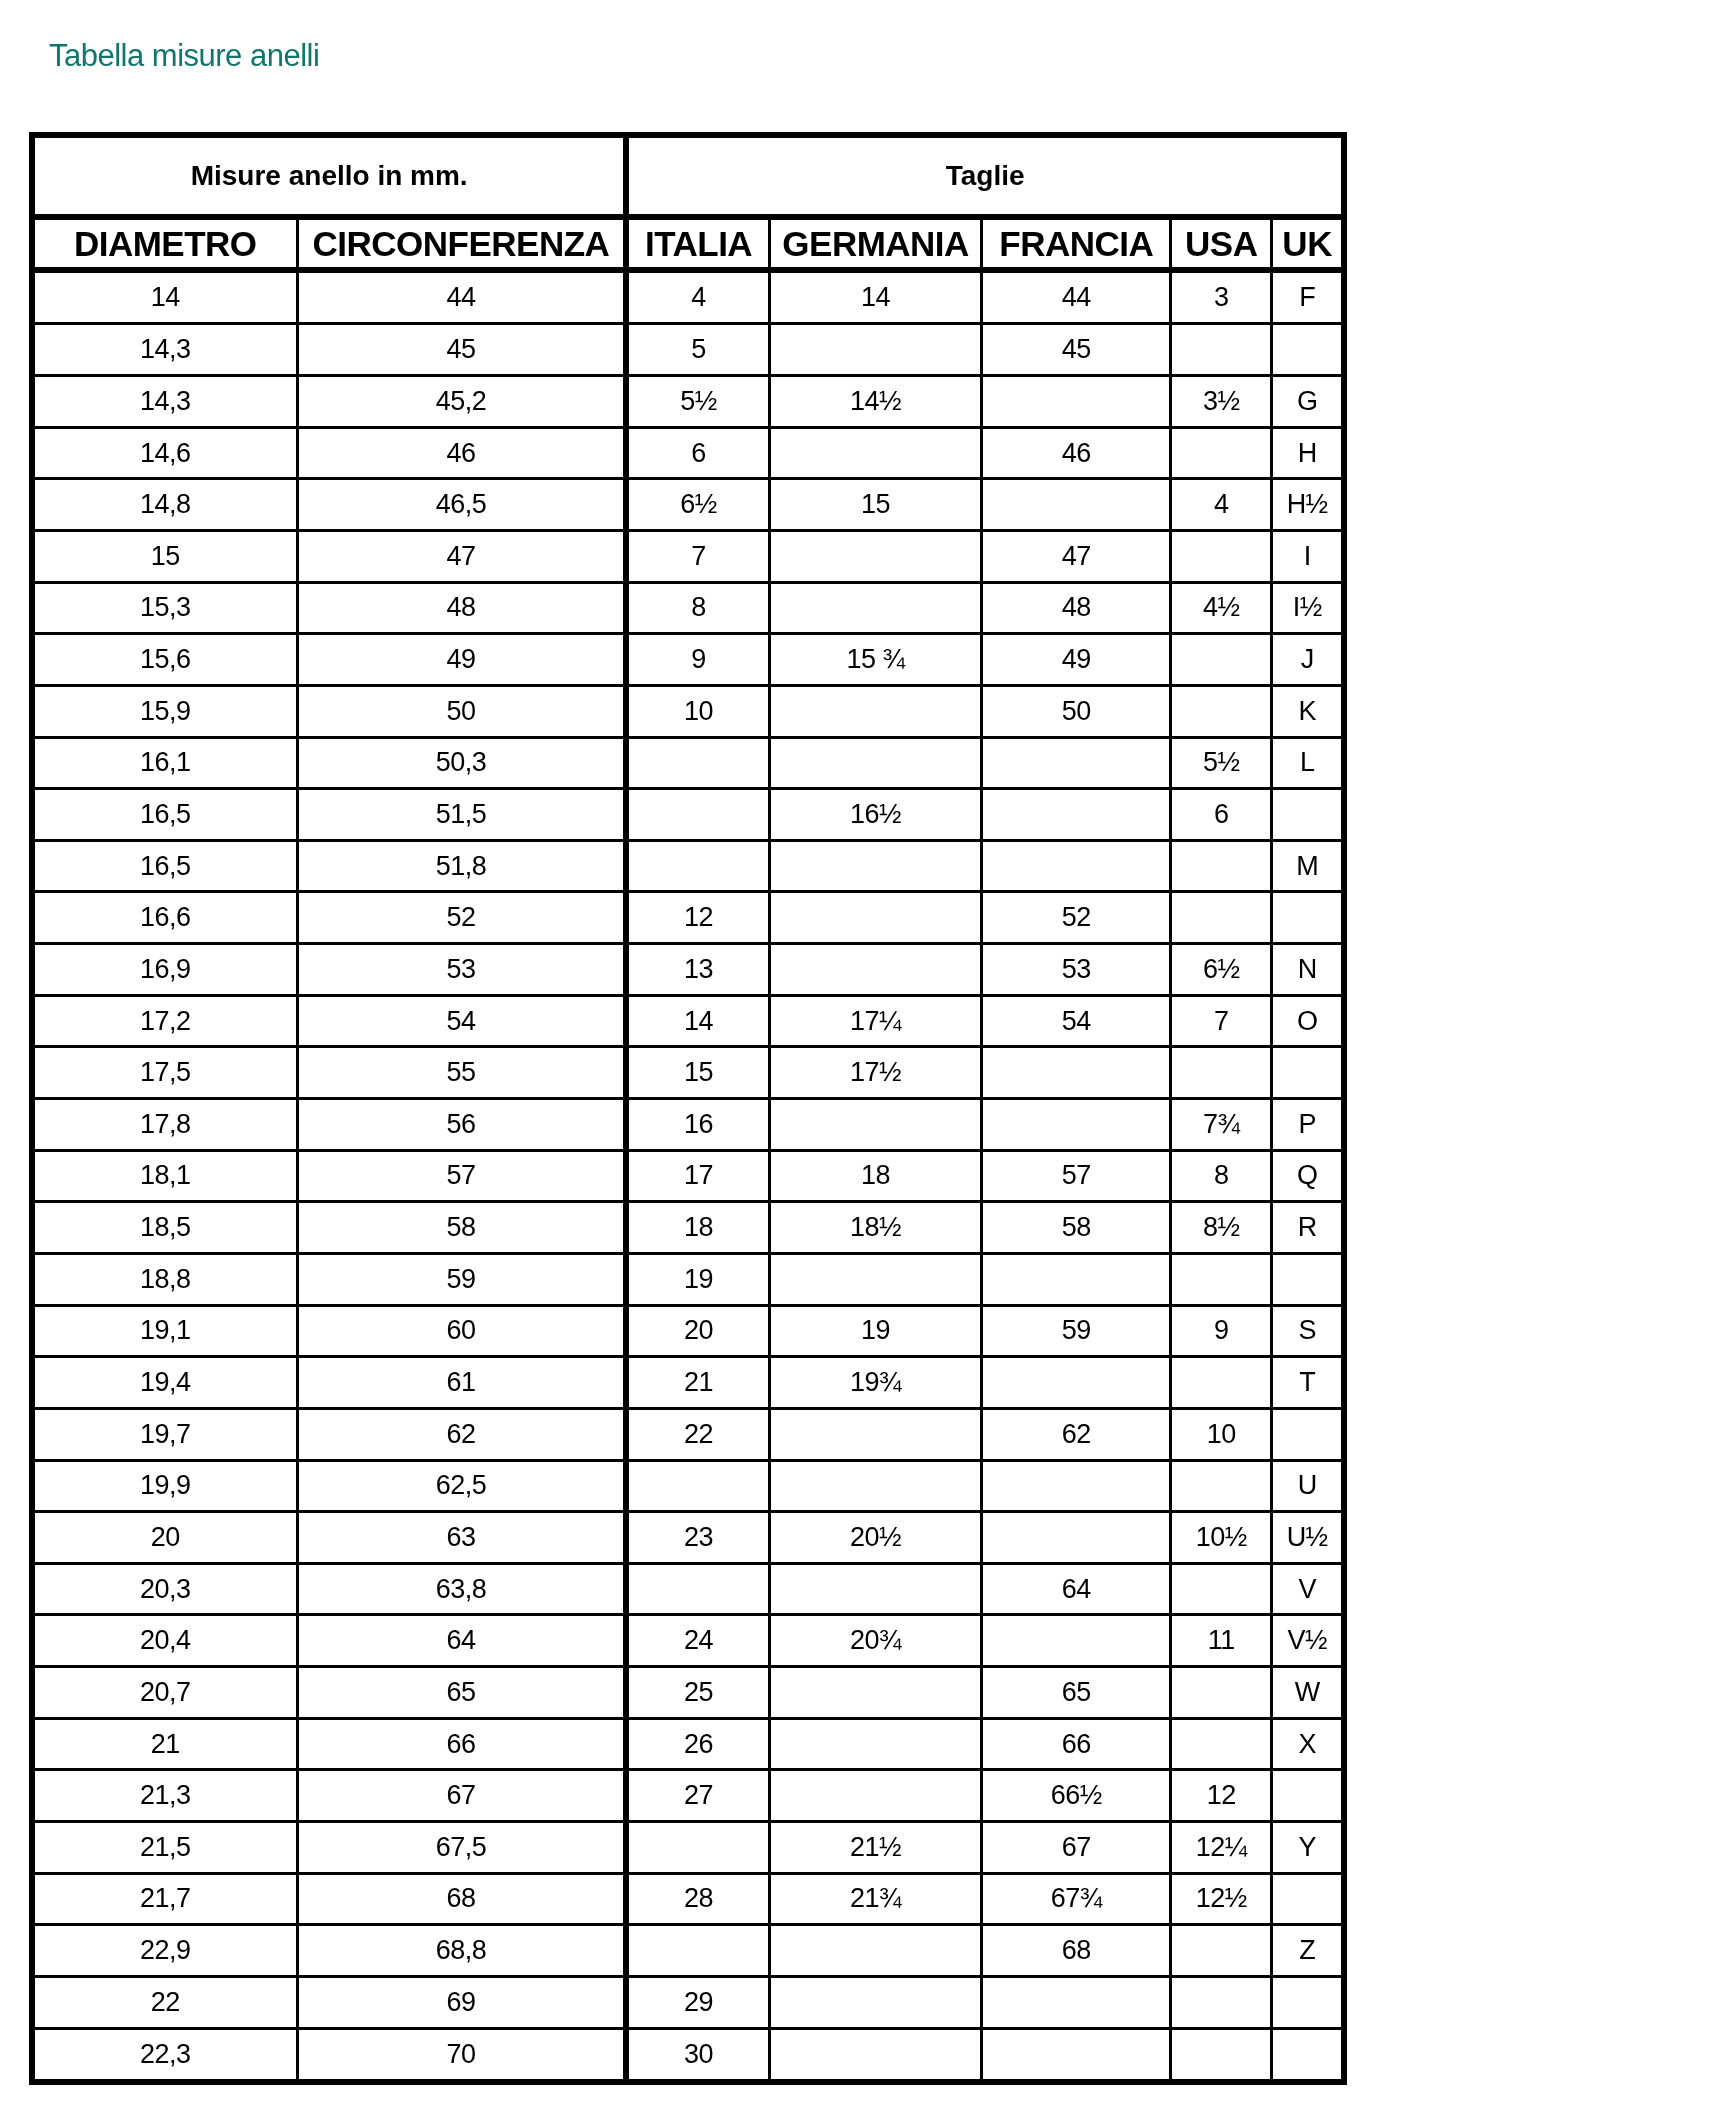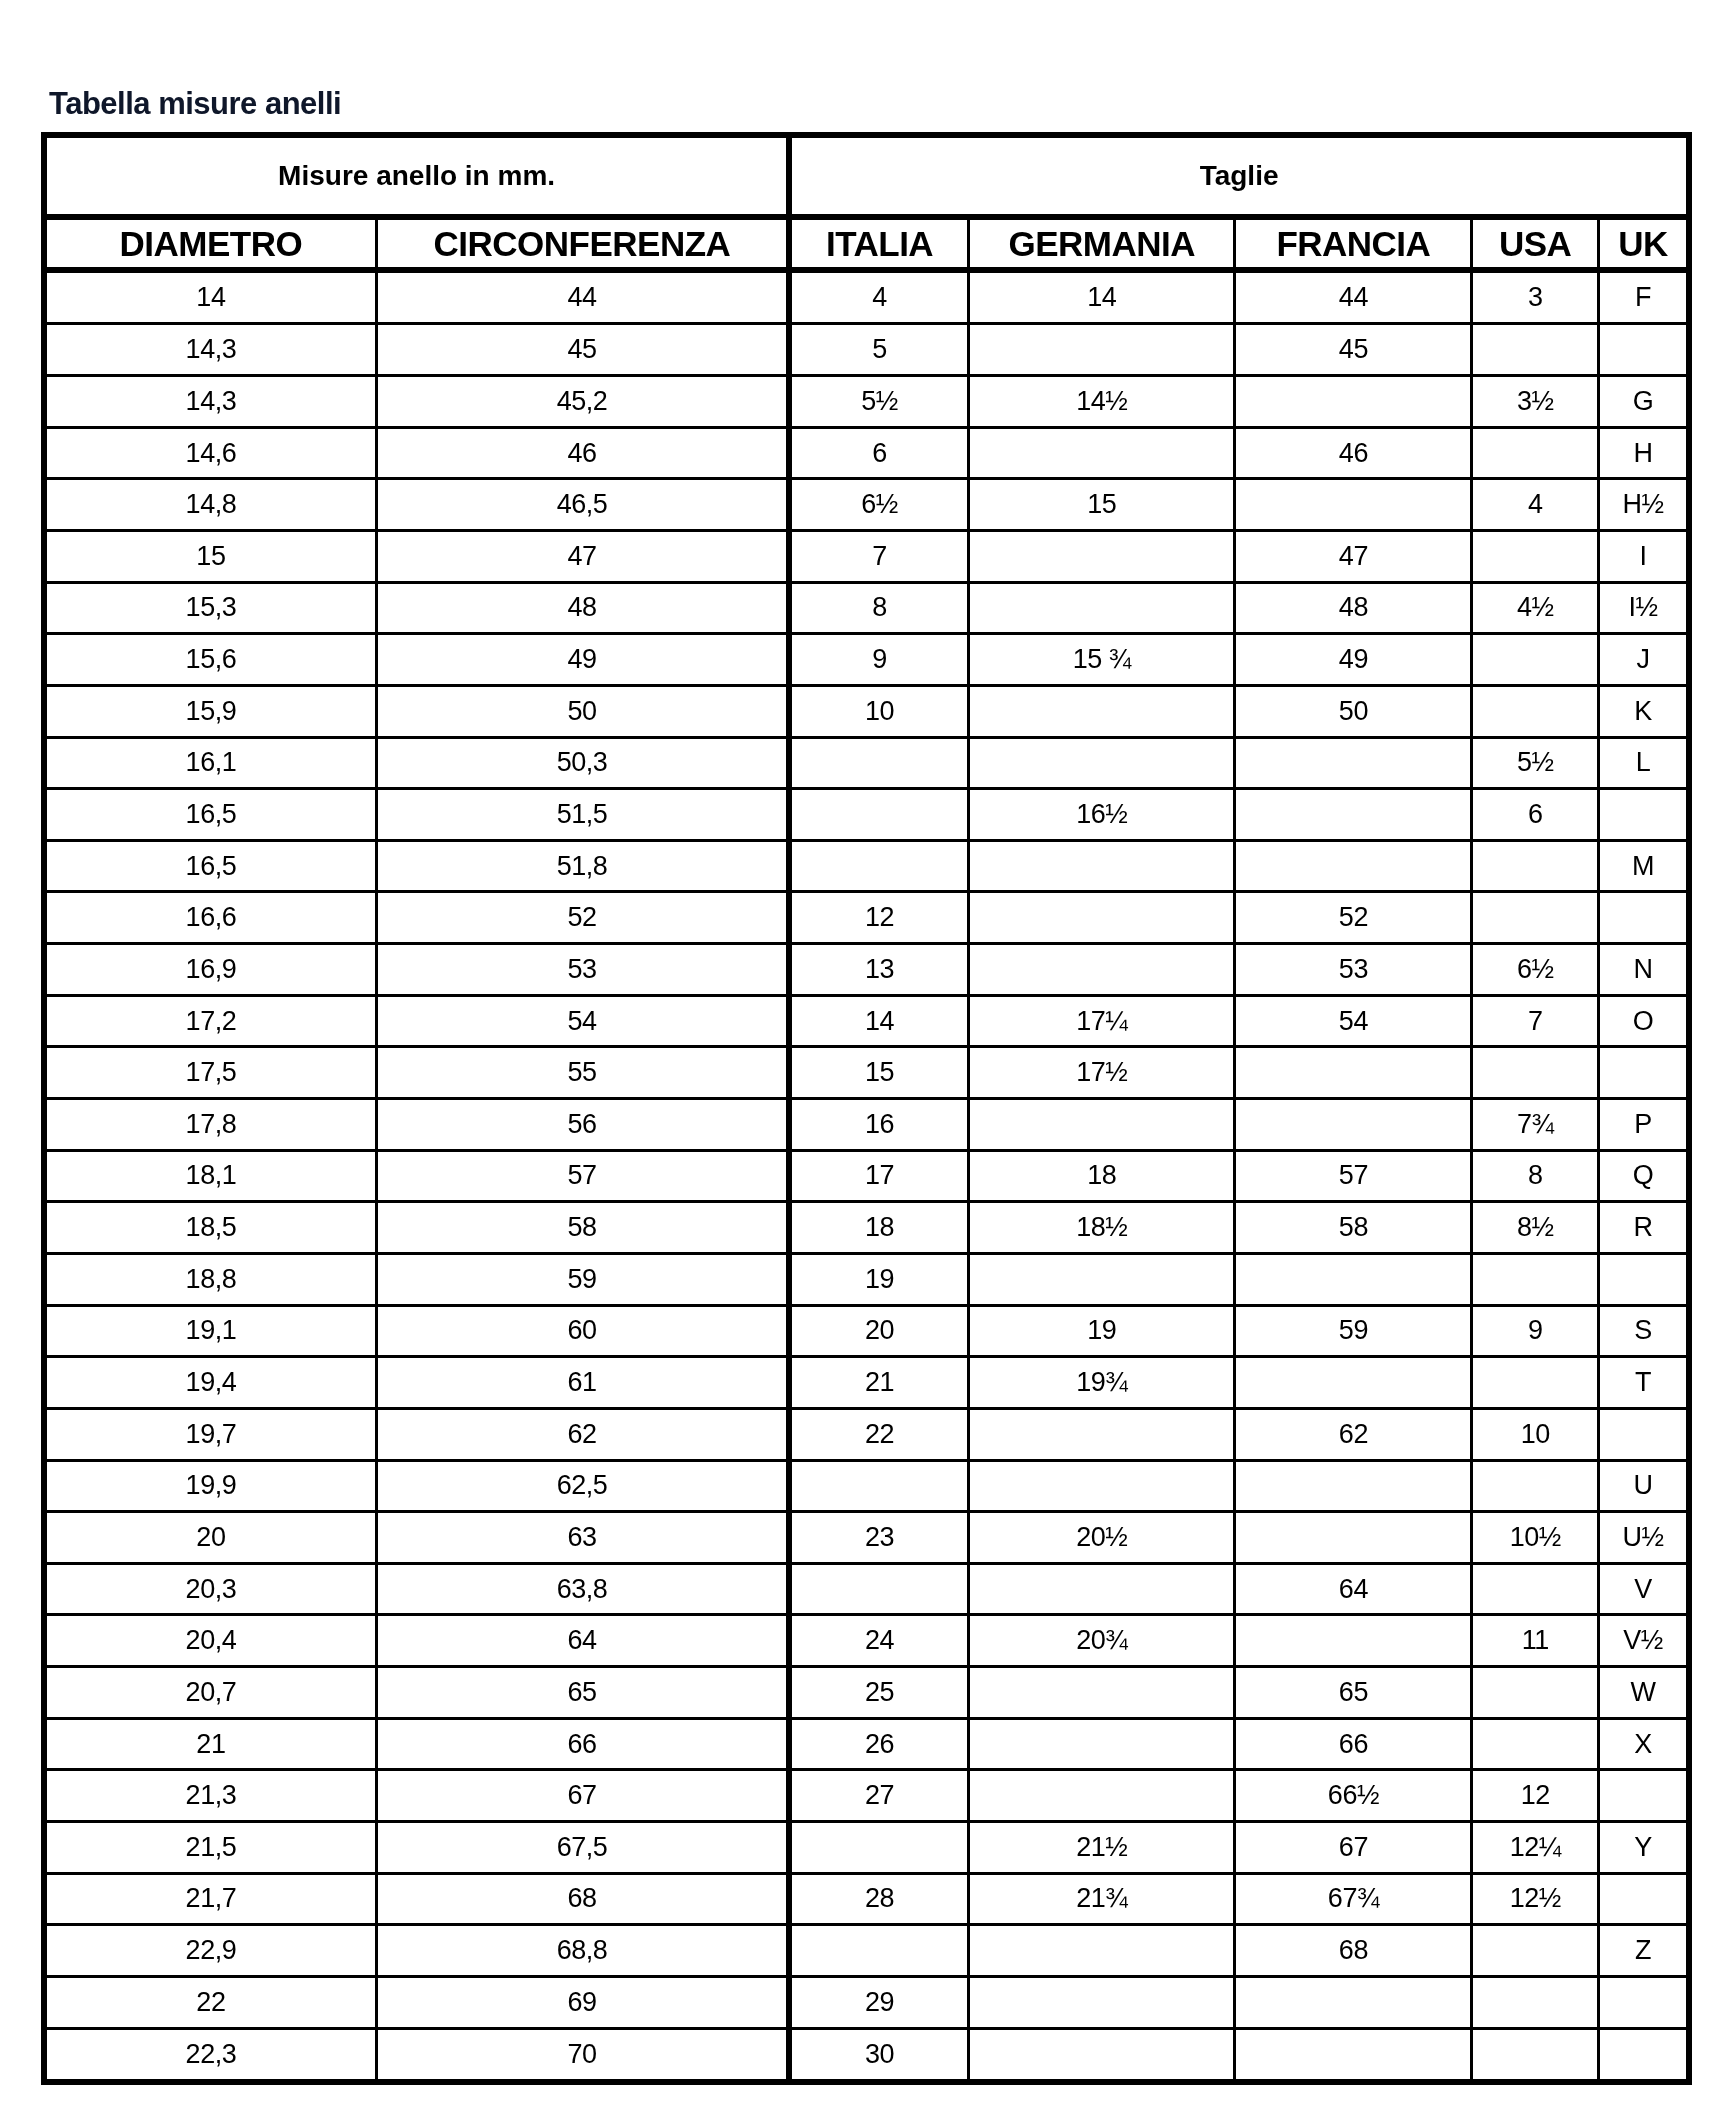--- a/index.html
+++ b/index.html
@@ -19,10 +19,9 @@
     left: 49px;
     top: 38px;
     font-size: 31px;
-    font-weight: 700;
-    color: #0f172a;
+    font-weight: 400;
+    color: #0f766e;
     letter-spacing: -0.5px;
-    margin-top: 48px;
   }
   table.ring-table {
     position: absolute;

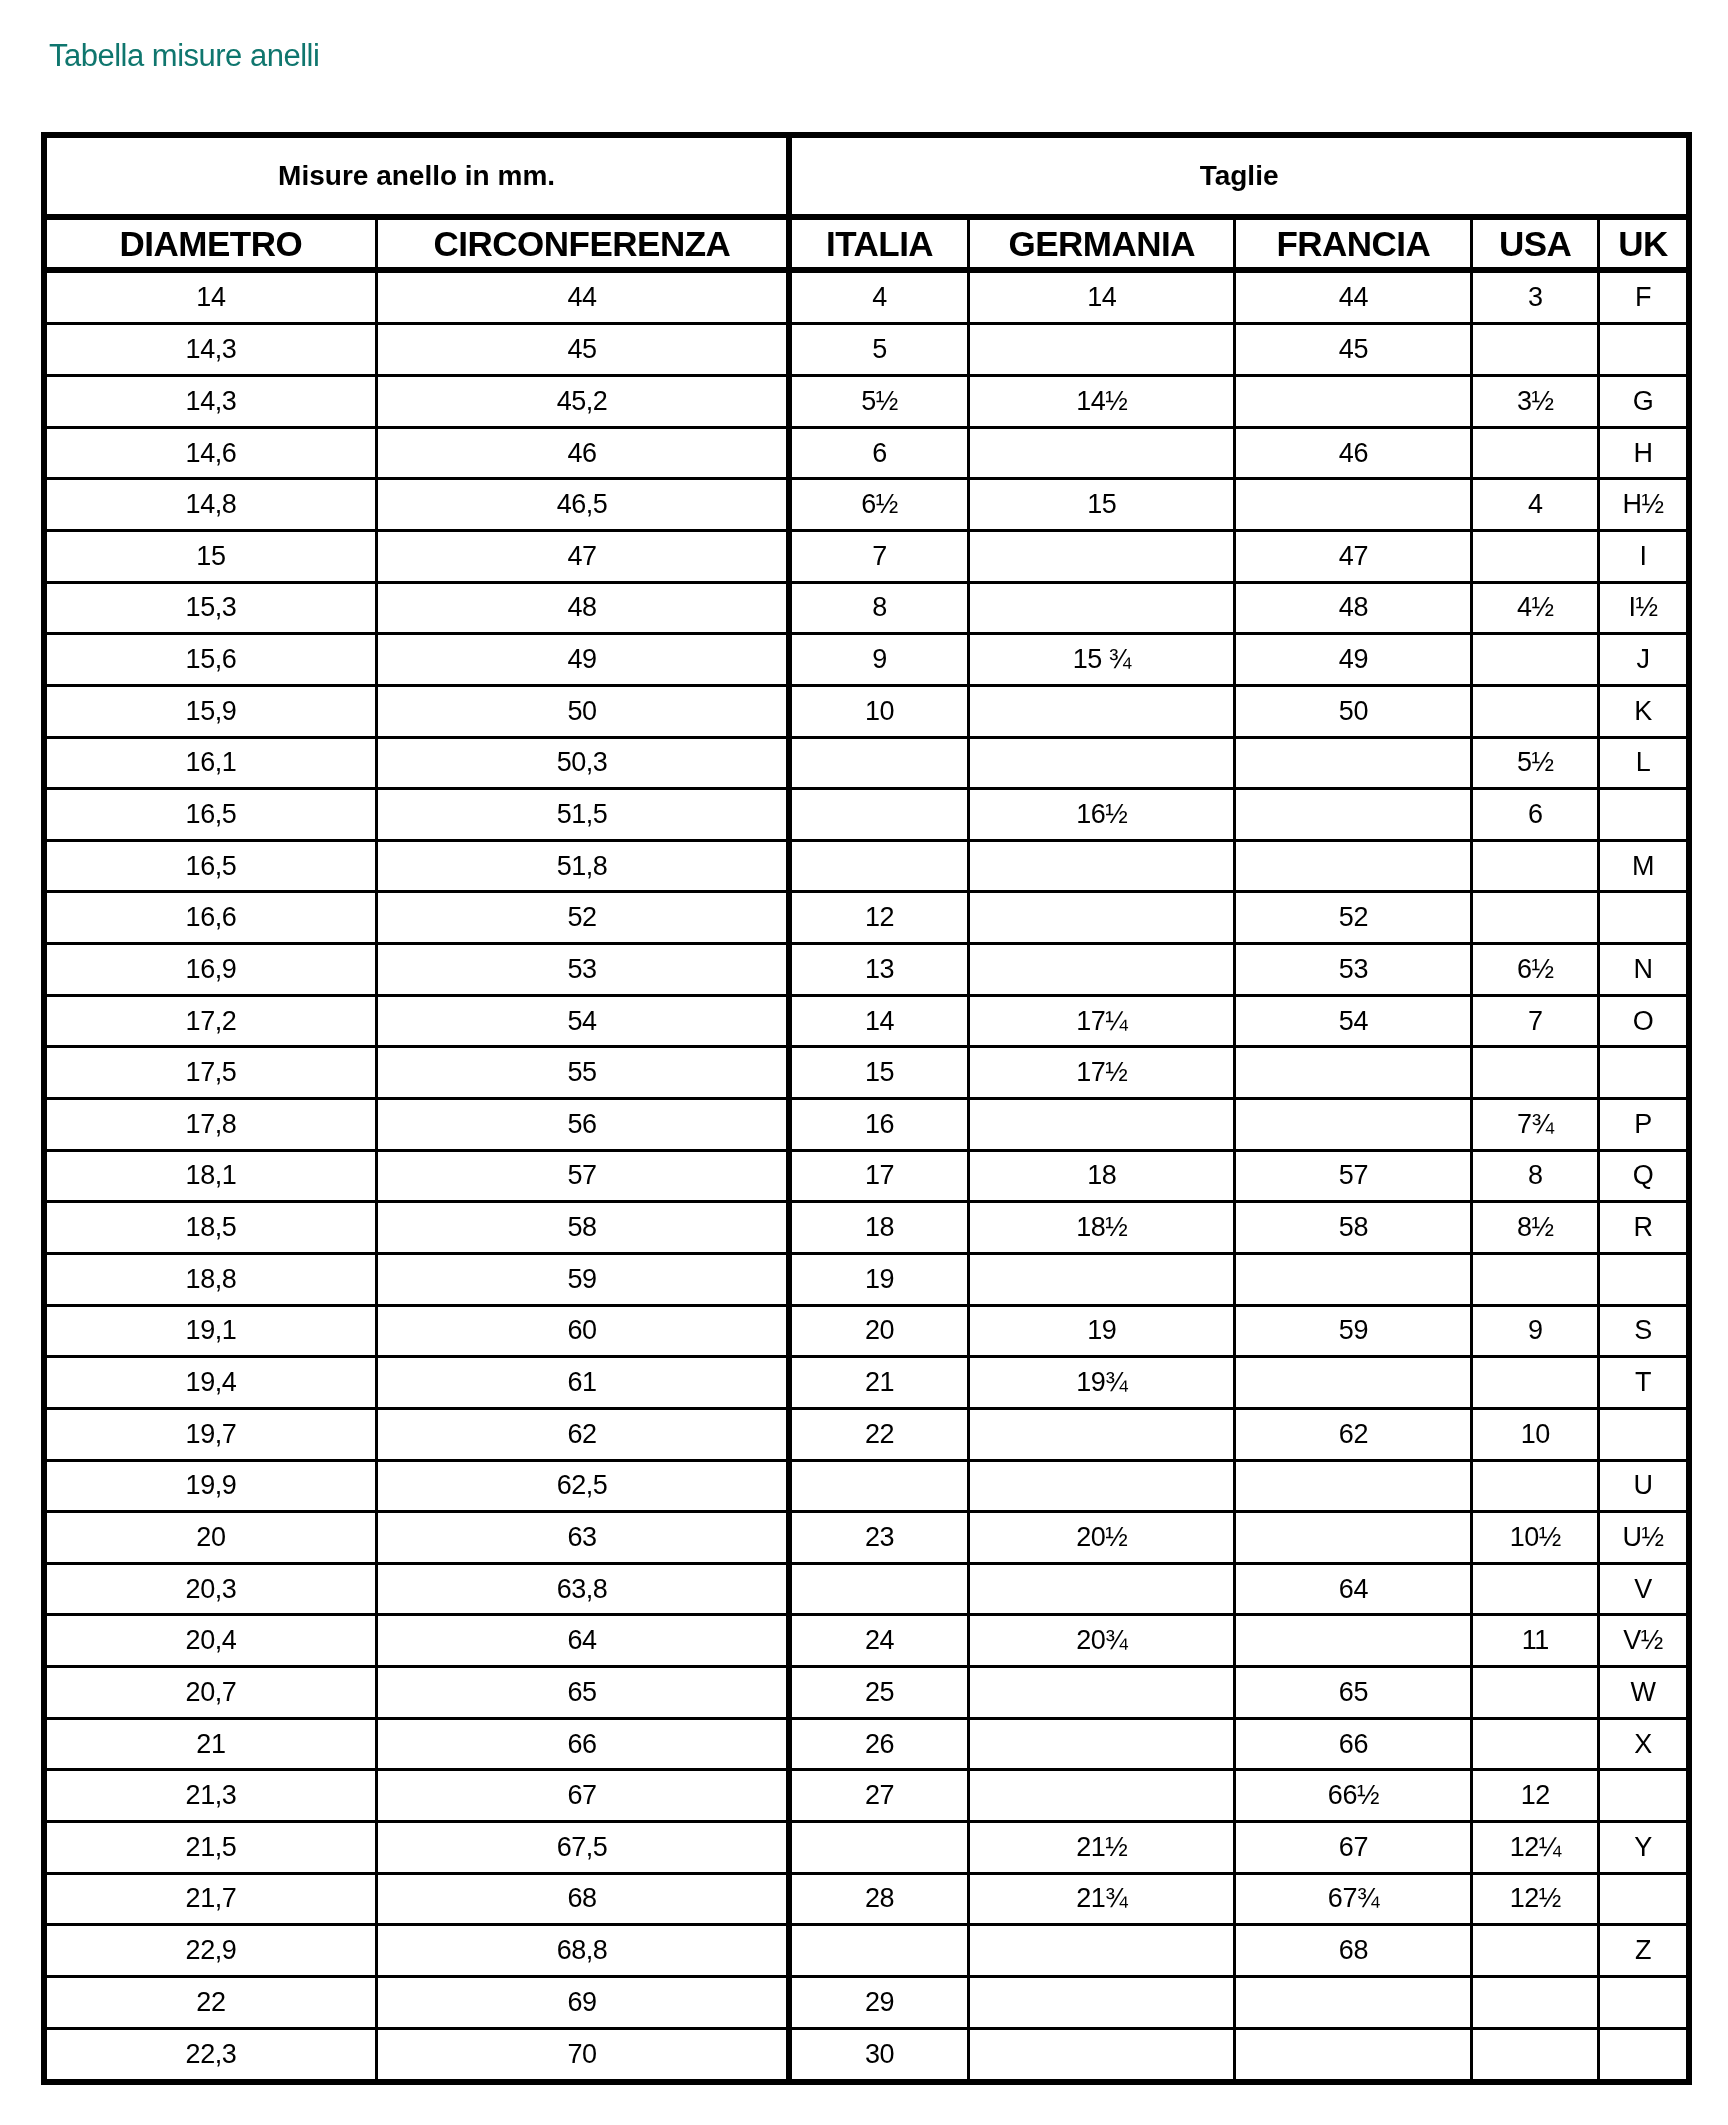--- a/index.html
+++ b/index.html
@@ -25,9 +25,9 @@
   }
   table.ring-table {
     position: absolute;
-    left: 41px;
+    left: 29px;
     top: 132px;
-    width: 1651px;
+    width: 1318px;
     height: 1953px;
     border-collapse: collapse;
     table-layout: fixed;

